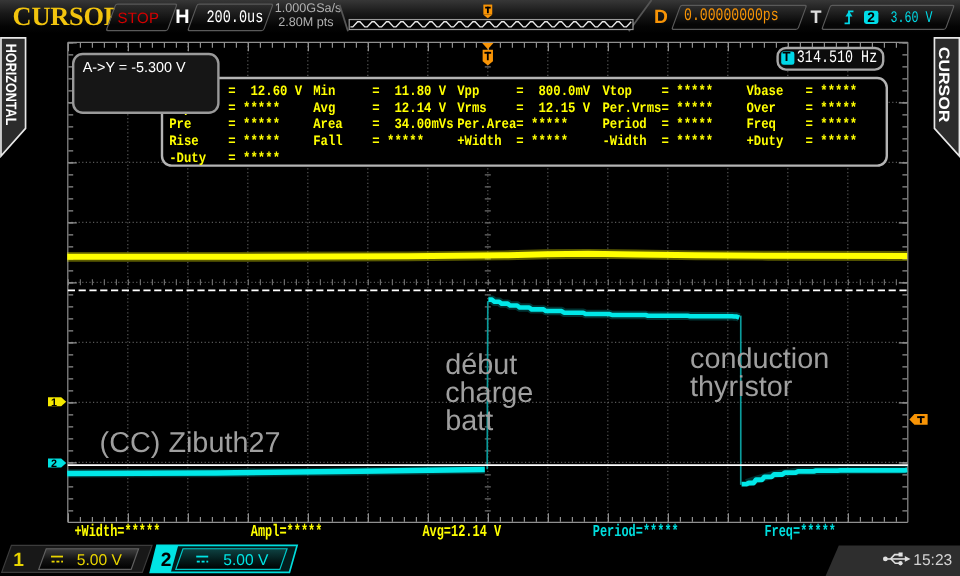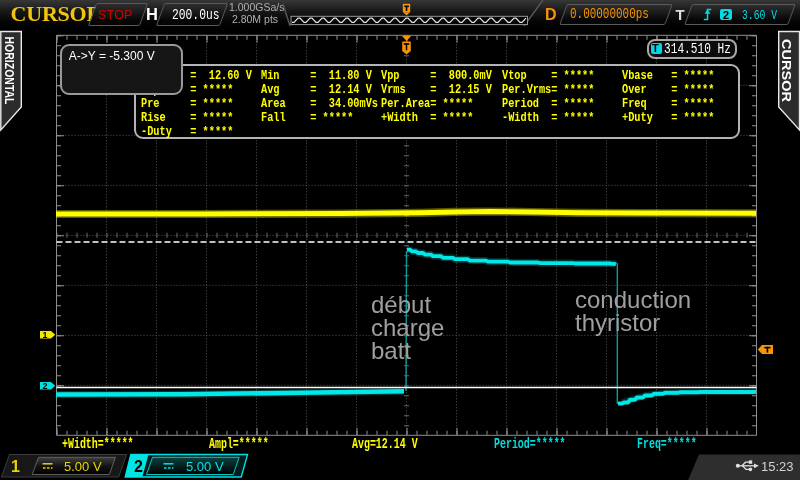--- a/index.html
+++ b/index.html
@@ -157,6 +157,7 @@
 
 <div class="ann" style="left:575px;top:288px">conduction<br>thyristor</div>
 <div class="ann" style="left:371px;top:293px">début<br>charge<br>batt</div>
+<div class="ann" style="left:83px;top:358px">(CC) Zibuth27</div>
 
 <div class="bm" style="left:62px;top:435.5px">+Width=*****</div>
 <div class="bm" style="left:208.5px;top:435.5px">Ampl=*****</div>

